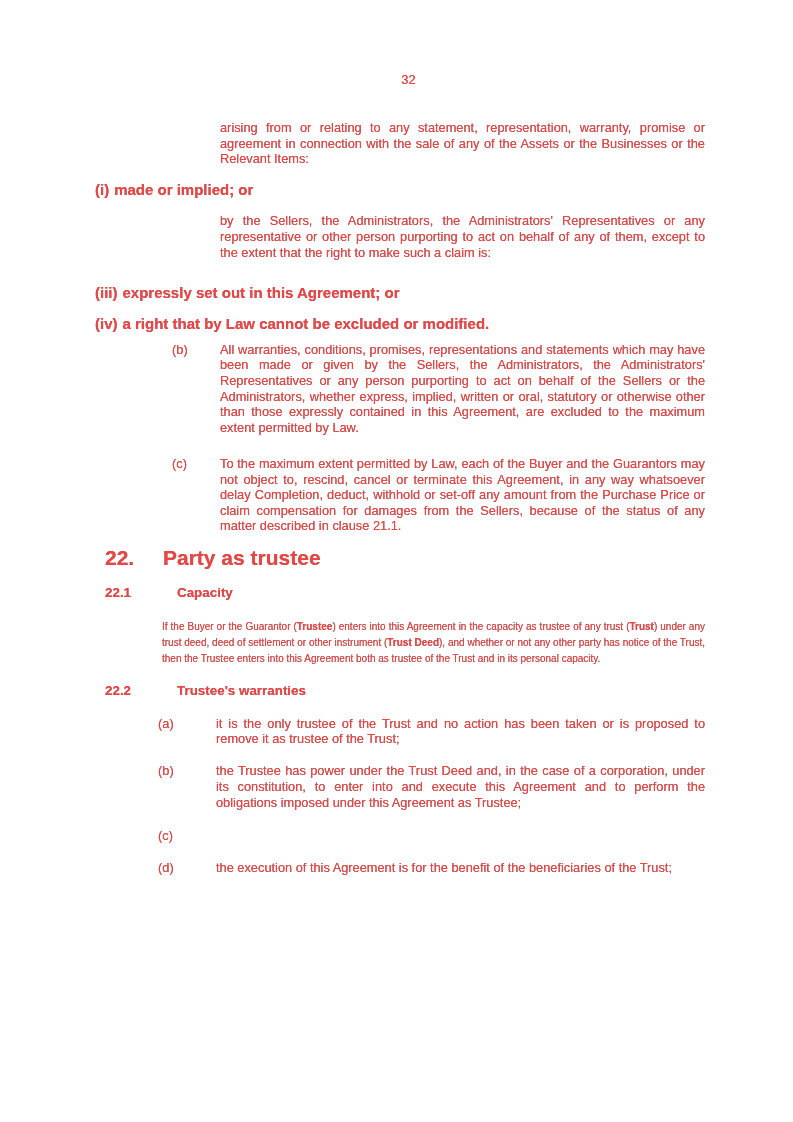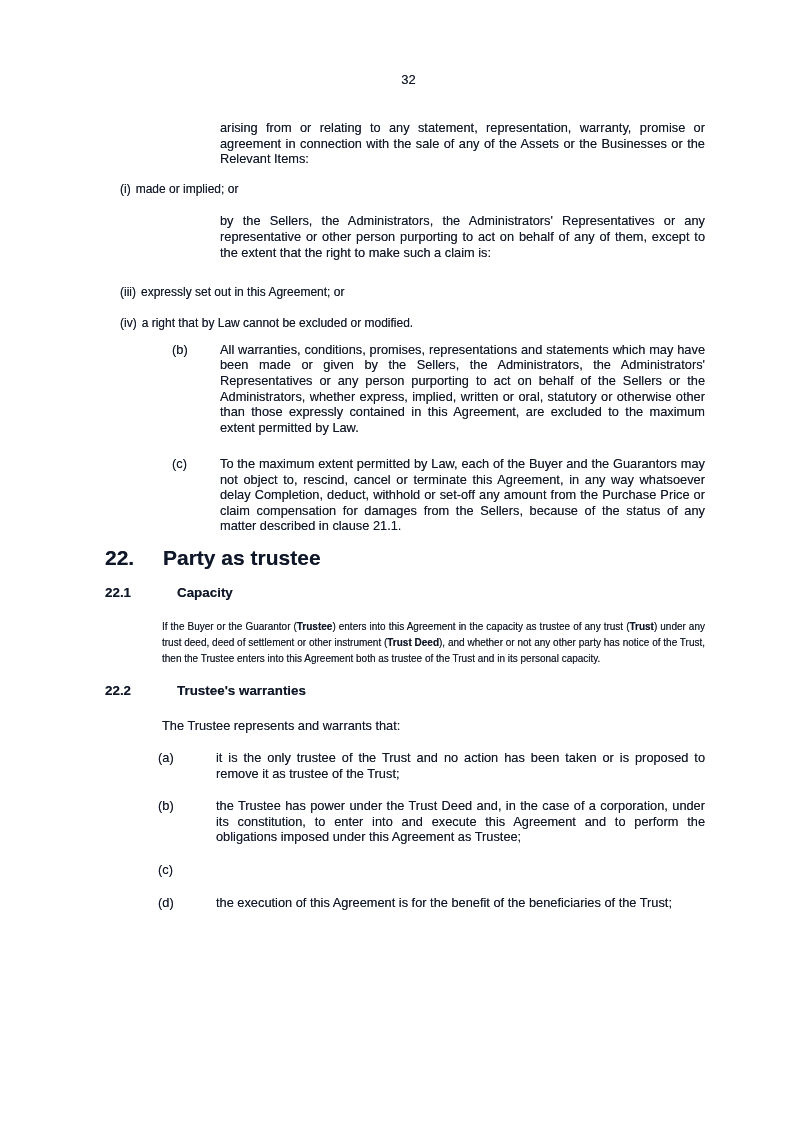--- a/index.html
+++ b/index.html
@@ -10,7 +10,7 @@
     margin:0 auto;
     background:#ffffff;
     font-family:"Liberation Sans", sans-serif;
-    color:#0f172a;
+    color:#ef4444;
     box-sizing:border-box;
     padding-top:72px;
     overflow:hidden;

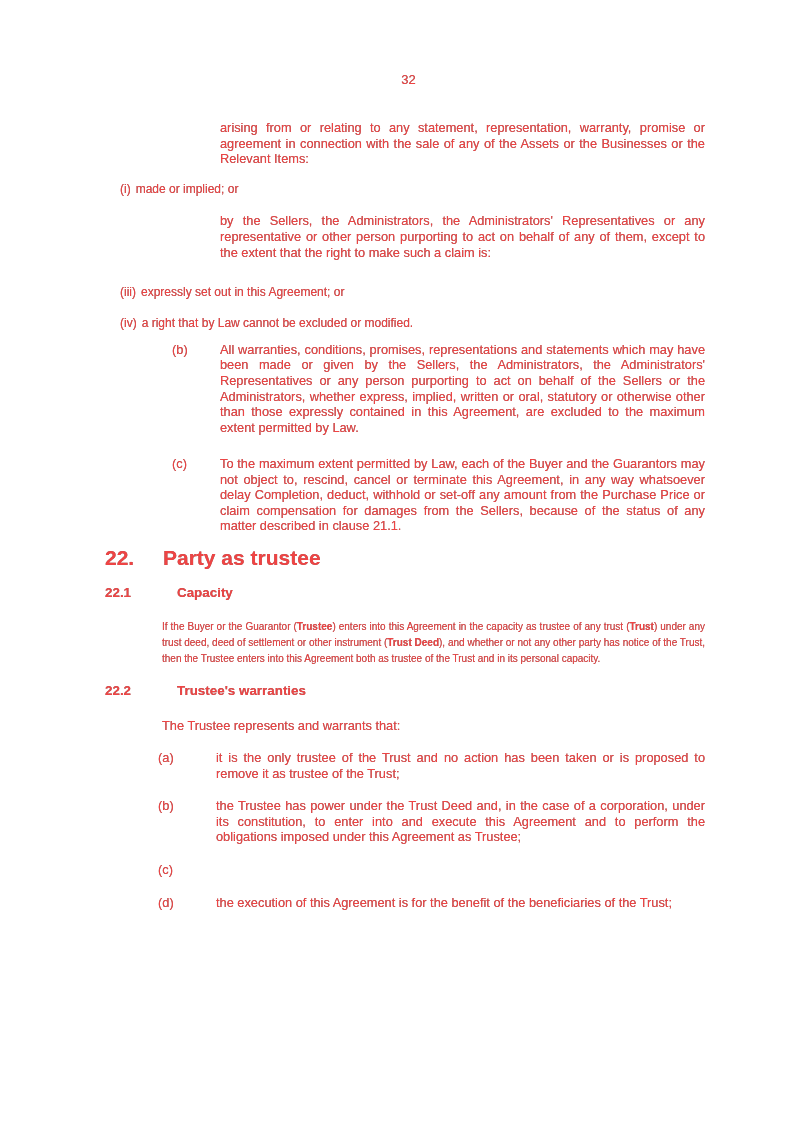--- a/index.html
+++ b/index.html
@@ -30,10 +30,11 @@
     text-align:justify;
   }
   .roman-row {
-    margin:0 88px 0 120px;
-    font-size:12px;
+    margin:0 88px 0 95px;
+    font-size:15px;
     line-height:15.6px;
     white-space:nowrap;
+    font-weight:bold;
   }
   .roman-row .marker { display:inline-block; margin-right:5px; }
   .item-row {

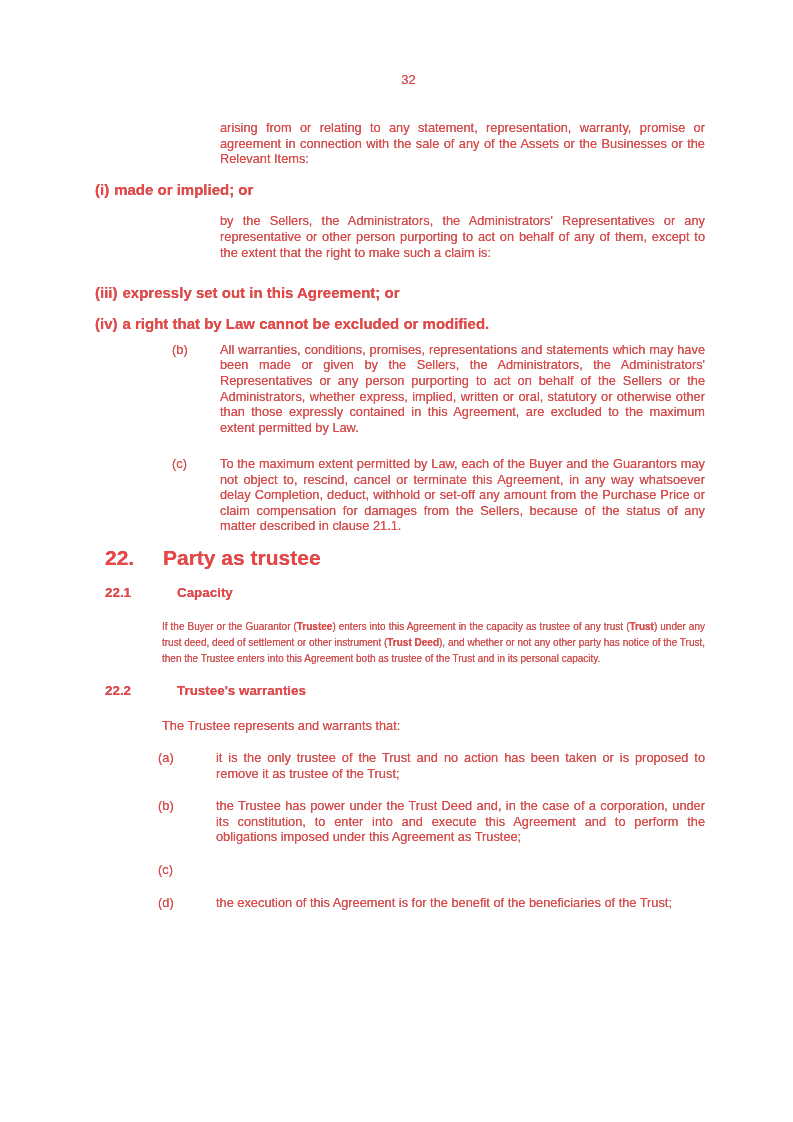--- a/index.html
+++ b/index.html
@@ -150,7 +150,6 @@
     <span>Trustee's warranties</span>
   </div>
 
-  <div class="sec-intro mt-intro">The Trustee represents and warrants that:</div>
 
   <div class="sec-item mt-a2">
     <span class="marker">(a)</span>

